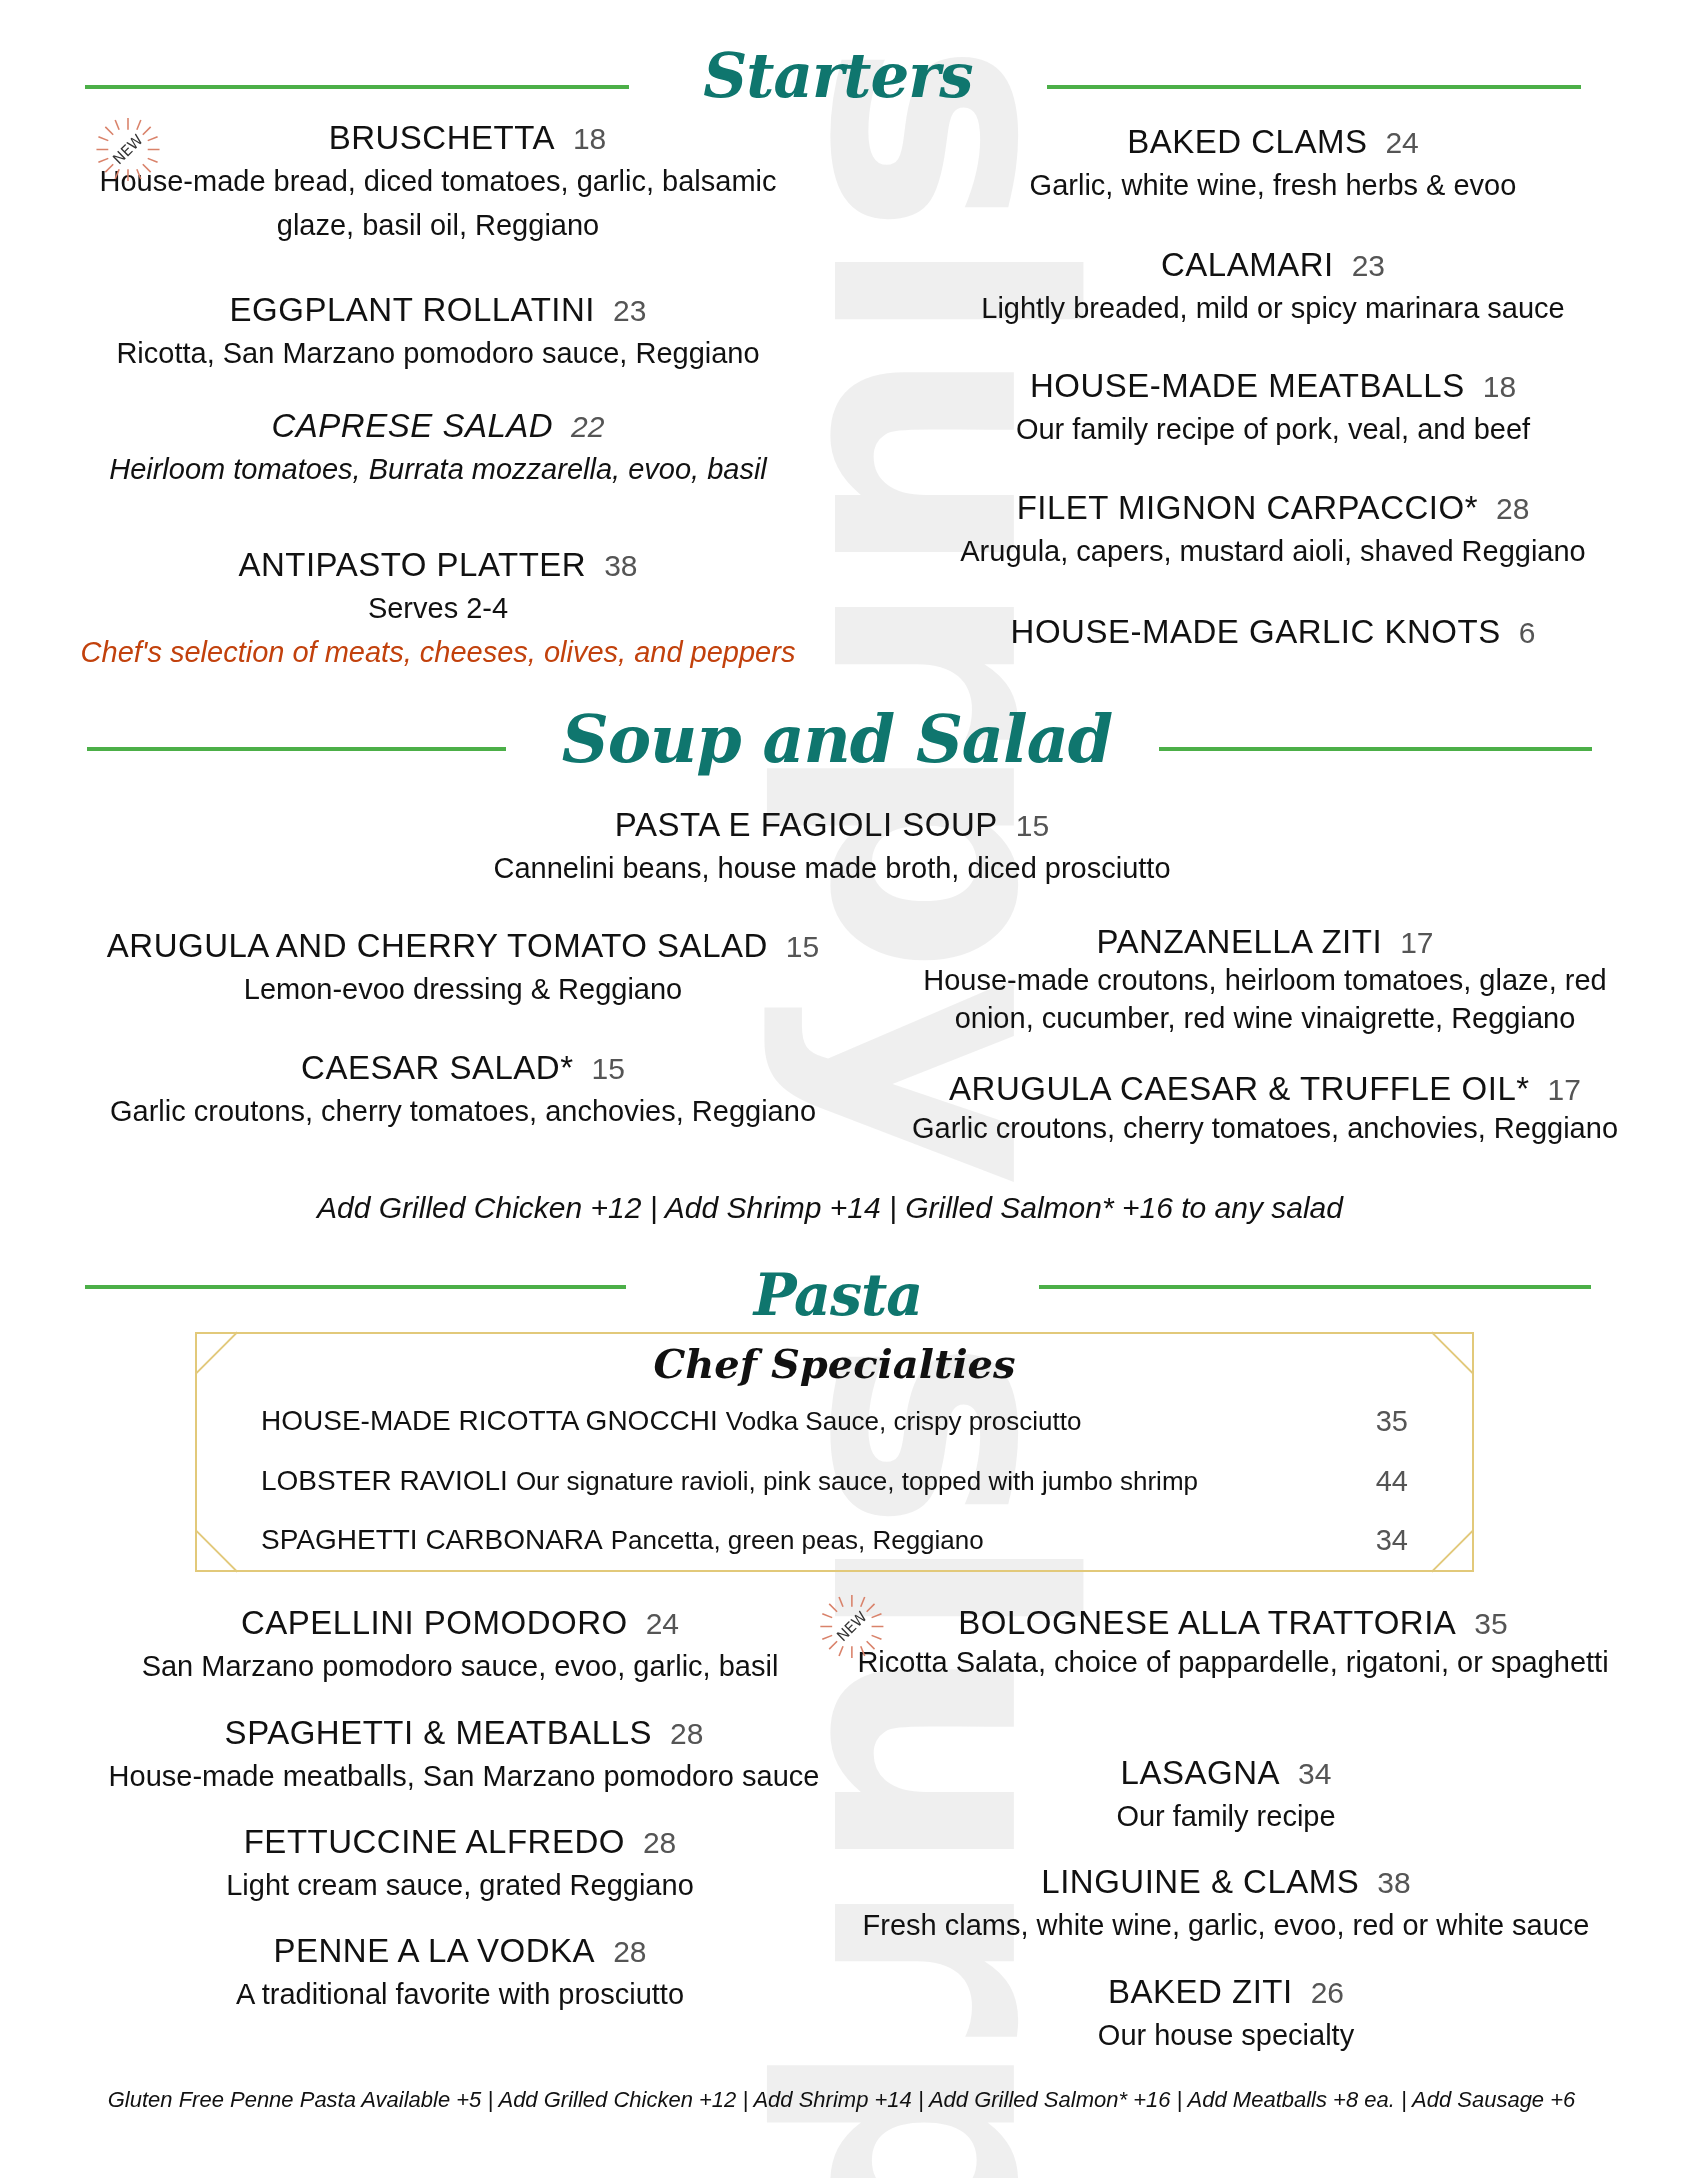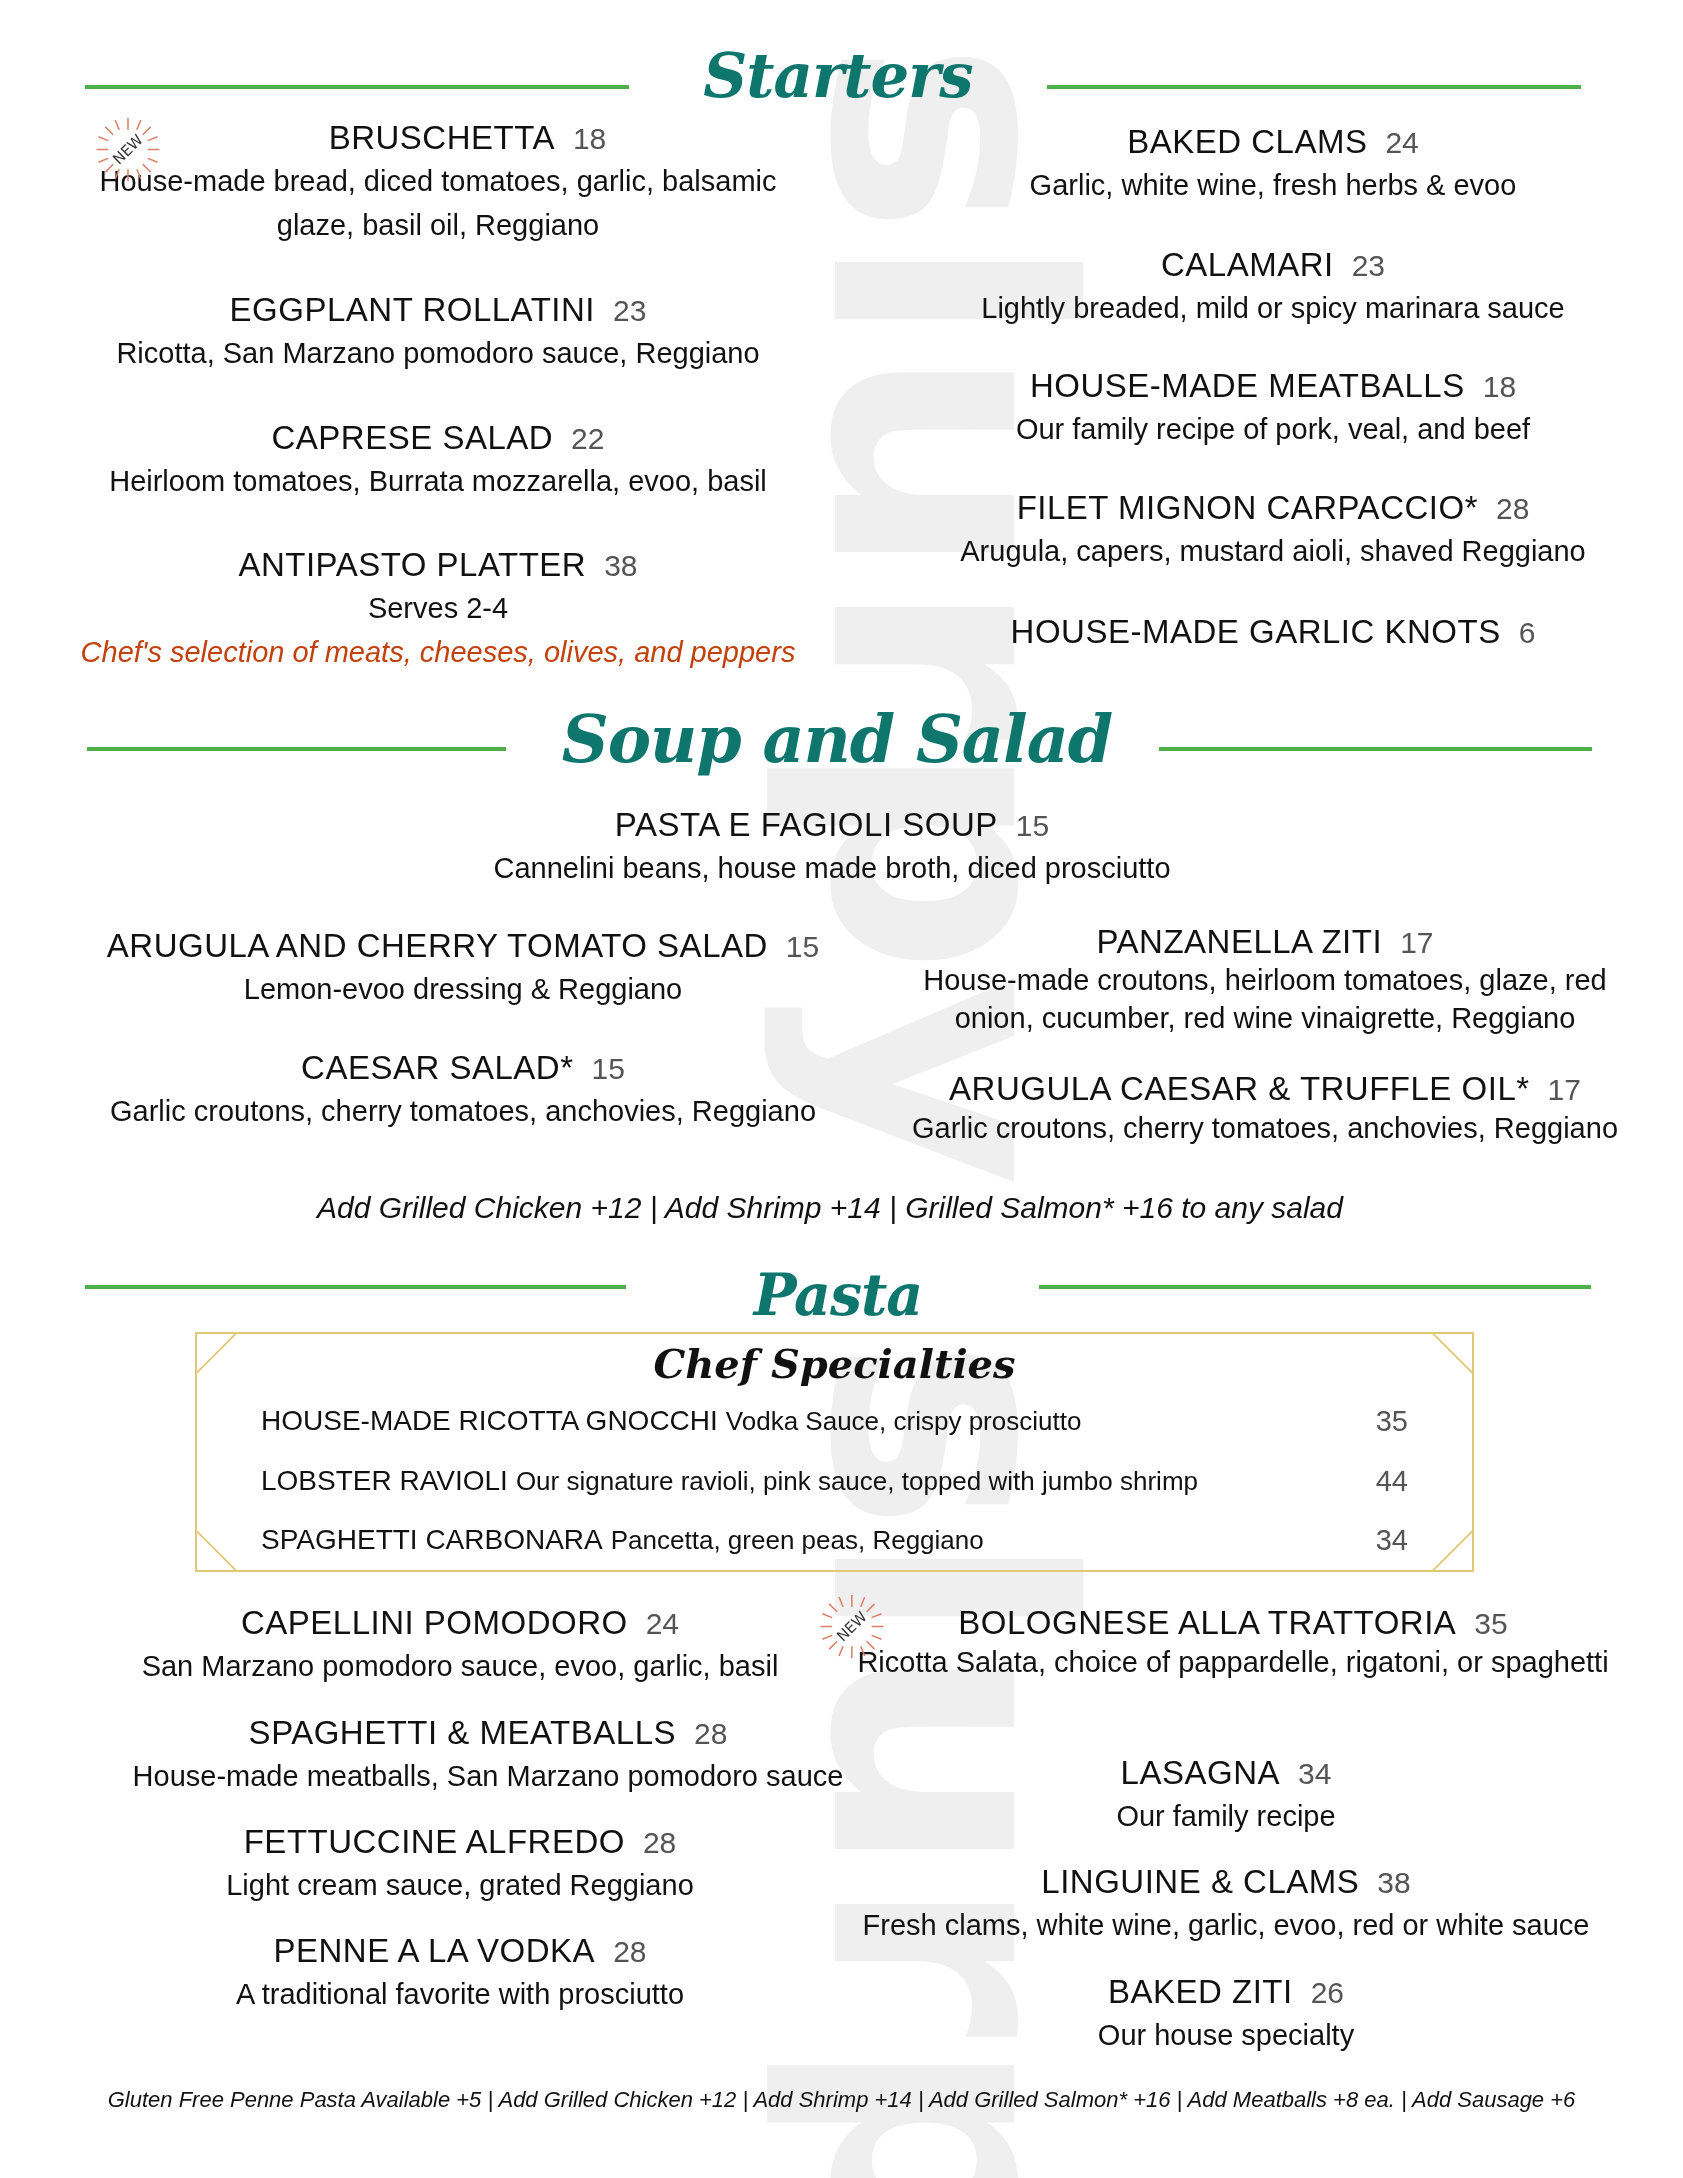--- a/index.html
+++ b/index.html
@@ -63,7 +63,7 @@
   <span class="name">EGGPLANT ROLLATINI</span><span class="price">23</span>
   <div class="desc">Ricotta, San Marzano pomodoro sauce, Reggiano</div>
 </div>
-<div class="item" style="left:438px;top:419px;">
+<div class="item" style="left:438px;top:407px;font-style:italic;">
   <span class="name">CAPRESE SALAD</span><span class="price">22</span>
   <div class="desc">Heirloom tomatoes, Burrata mozzarella, evoo, basil</div>
 </div>

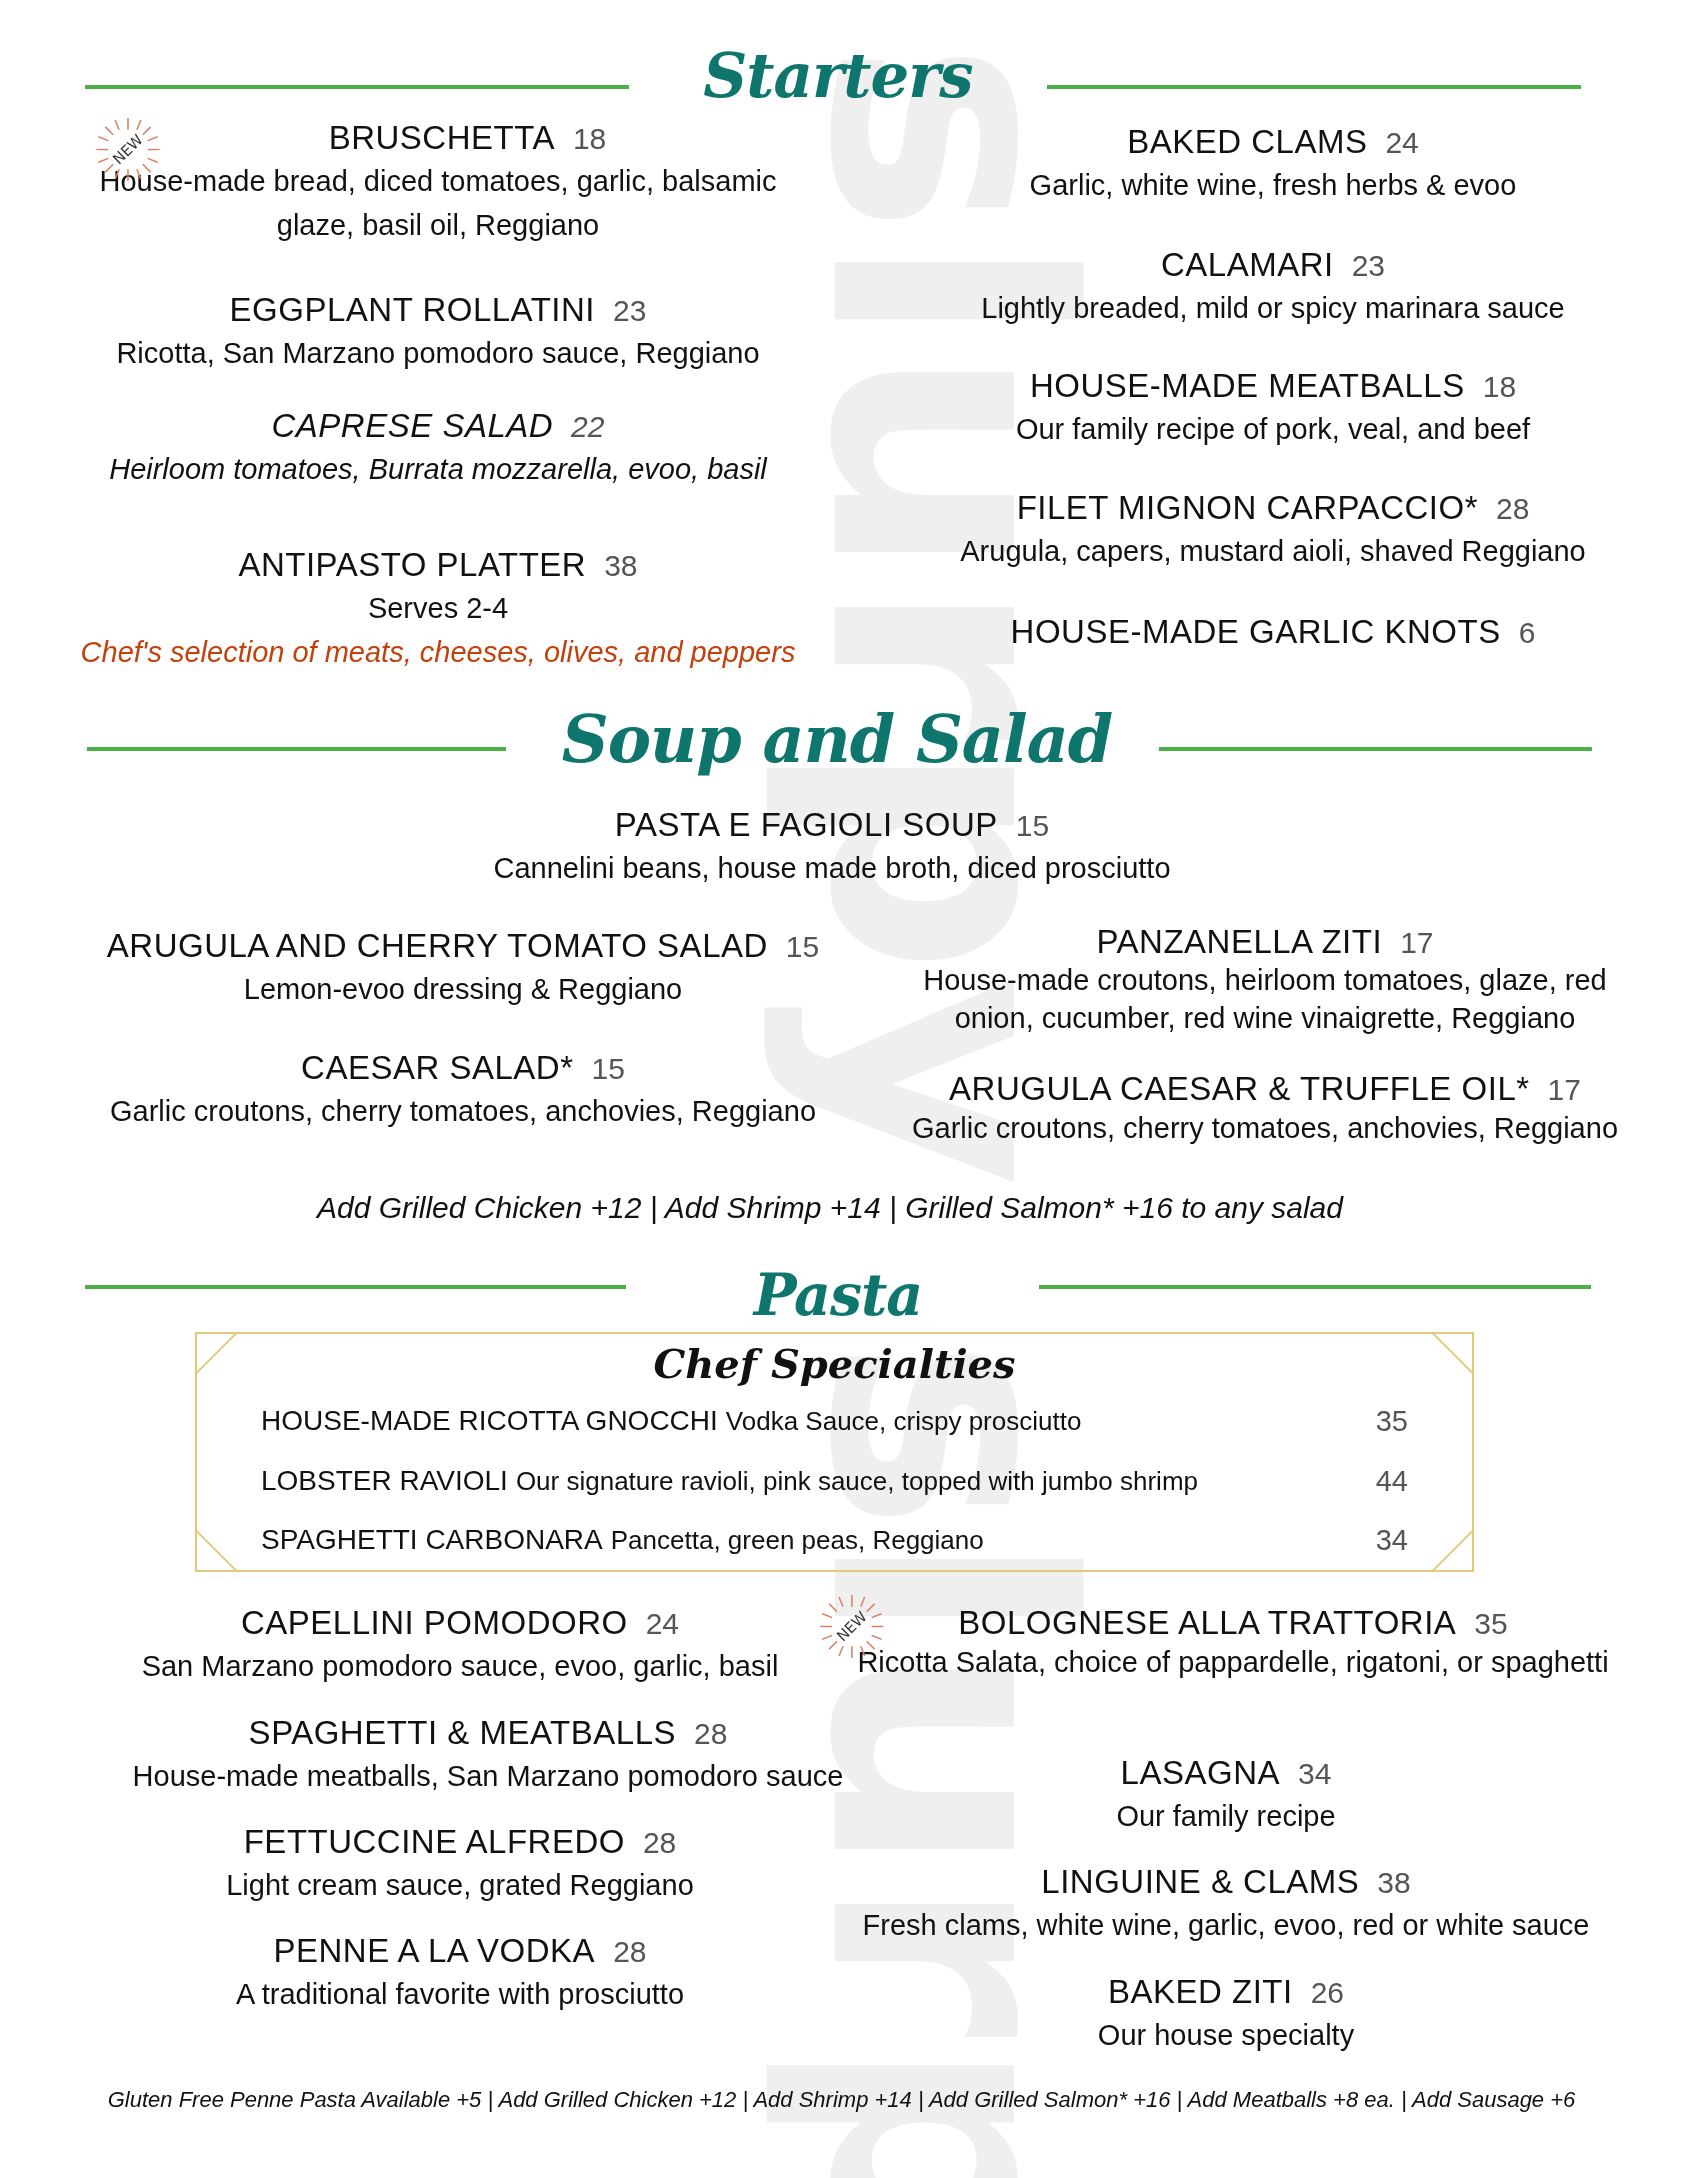--- a/index.html
+++ b/index.html
@@ -148,7 +148,7 @@
   <span class="name">CAPELLINI POMODORO</span><span class="price">24</span>
   <div class="desc">San Marzano pomodoro sauce, evoo, garlic, basil</div>
 </div>
-<div class="item" style="left:488px;top:1714px;">
+<div class="item" style="left:464px;top:1714px;">
   <span class="name">SPAGHETTI &amp; MEATBALLS</span><span class="price">28</span>
   <div class="desc">House-made meatballs, San Marzano pomodoro sauce</div>
 </div>

